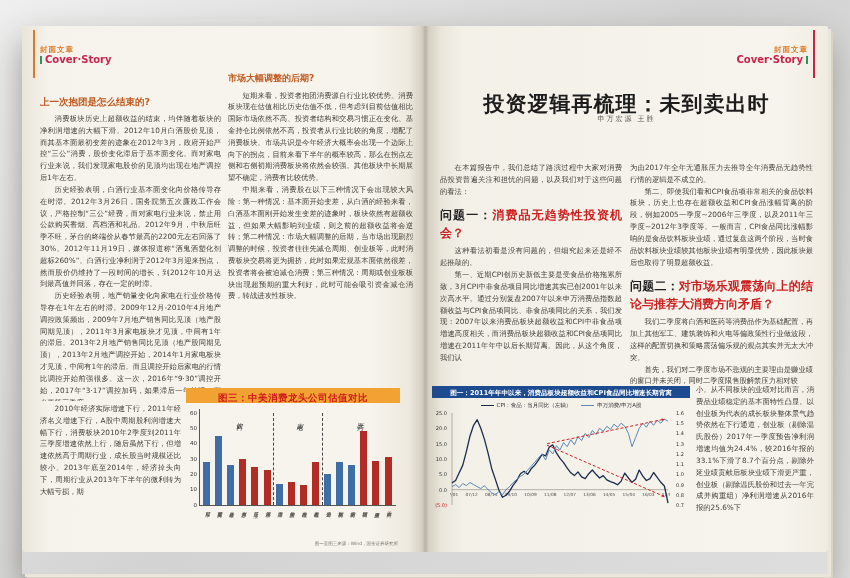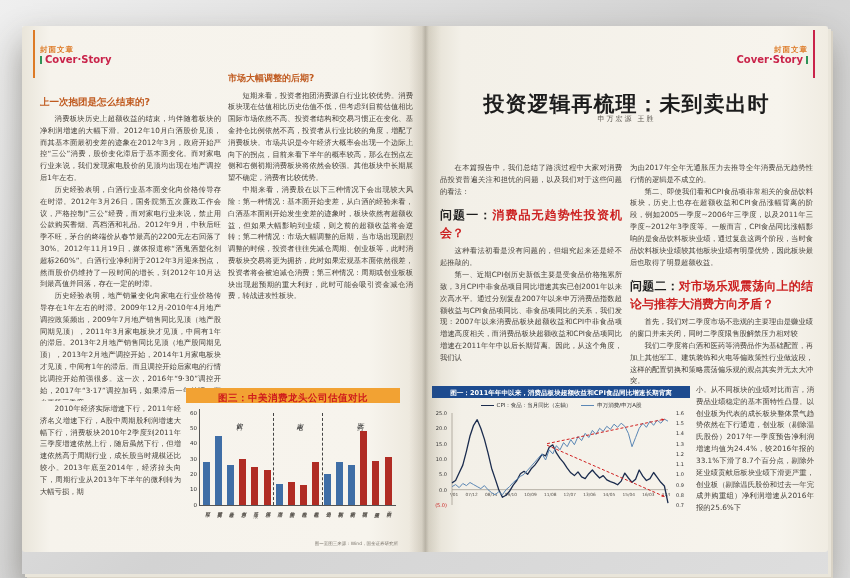--- a/index.html
+++ b/index.html
@@ -174,8 +174,8 @@
       <p class="noindent" data-name="paragraph">为由2017年全年无通胀压力去推导全年消费品无趋势性行情的逻辑是不成立的。</p>
       <p data-name="paragraph">第二、即使我们看和CPI食品项非常相关的食品饮料板块，历史上也存在超额收益和CPI食品涨幅背离的阶段，例如2005一季度~2006年三季度，以及2011年三季度~2012年3季度等。一般而言，CPI食品同比涨幅影响的是食品饮料板块业绩，通过复盘这两个阶段，当时食品饮料板块业绩较其他板块业绩有明显优势，因此板块最后也取得了明显超额收益。</p>
       <div class="q-line" data-name="question-2-heading"><span class="q-label">问题二：</span><span class="q-text">对市场乐观震荡向上的结论与推荐大消费方向矛盾？</span></div>
+      <p data-name="paragraph">我们二季度将白酒和医药等消费品作为基础配置，再加上其他军工、建筑装饰和火电等偏政策性行业做波段，这样的配置切换和策略震荡偏乐观的观点其实并无太大冲突。</p>
       <p data-name="paragraph">首先，我们对二季度市场不悲观的主要理由是赚业绩的窗口并未关闭，同时二季度限售股解禁压力相对较</p>
-      <p data-name="paragraph">我们二季度将白酒和医药等消费品作为基础配置，再加上其他军工、建筑装饰和火电等偏政策性行业做波段，这样的配置切换和策略震荡偏乐观的观点其实并无太大冲突。</p>
     </div>
 
     <div class="fig1" style="left:7px;top:360px;" data-name="figure1-line-chart">

